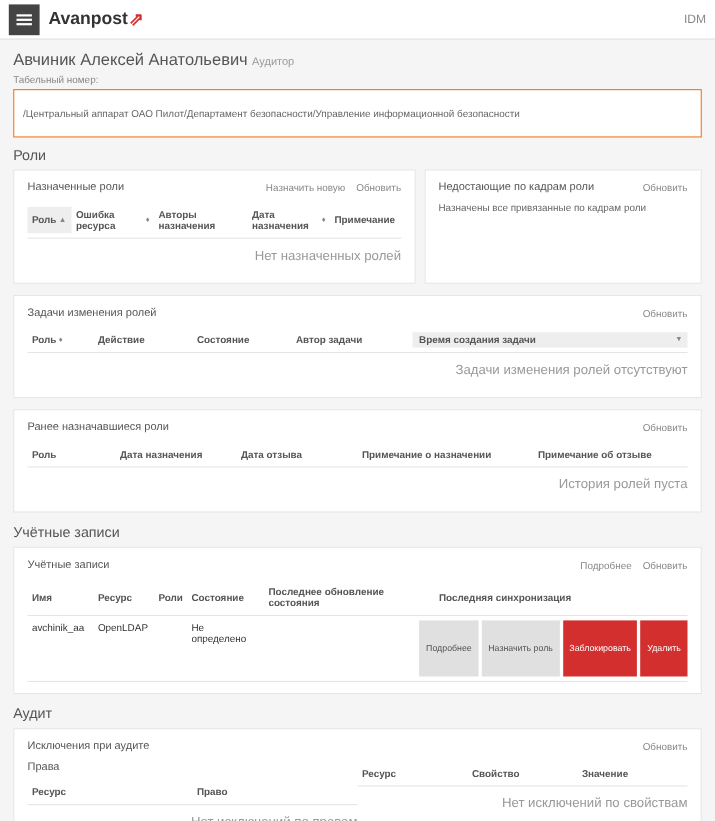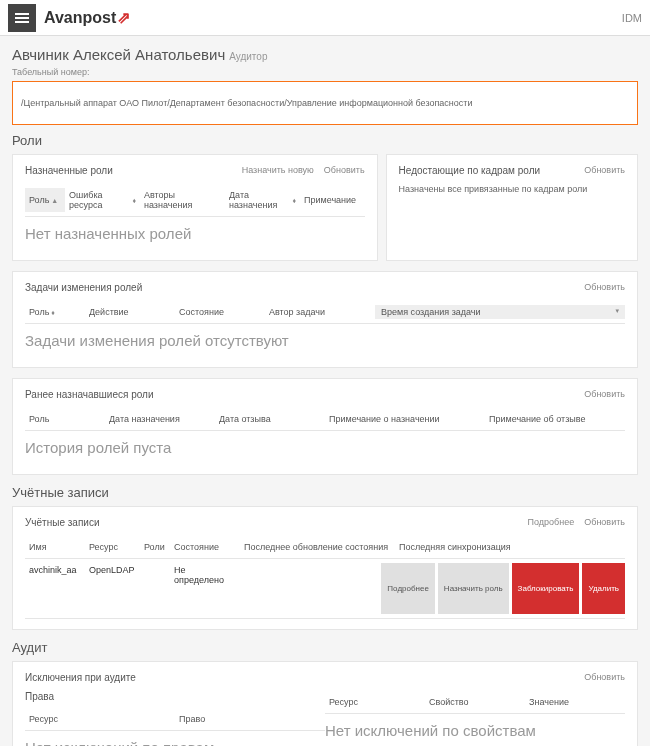--- a/index.html
+++ b/index.html
@@ -21,7 +21,7 @@
 .section-h{font-size:13px;color:#555;margin:8px 0 6px}
 .row{display:flex;gap:8px}
 .panel{background:#fff;border:1px solid #e5e5e5;padding:10px 12px;margin-bottom:10px;flex:1}
-.panel-hd{display:flex;align-items:flex-start;margin-bottom:8px}
+.panel-hd{display:flex;align-items:center;margin-bottom:8px}
 .panel-hd .ptitle{font-size:10px;color:#555}
 .panel-hd .link{margin-left:auto;font-size:9px;color:#888;cursor:pointer}
 .panel-hd .link+.link{margin-left:10px}

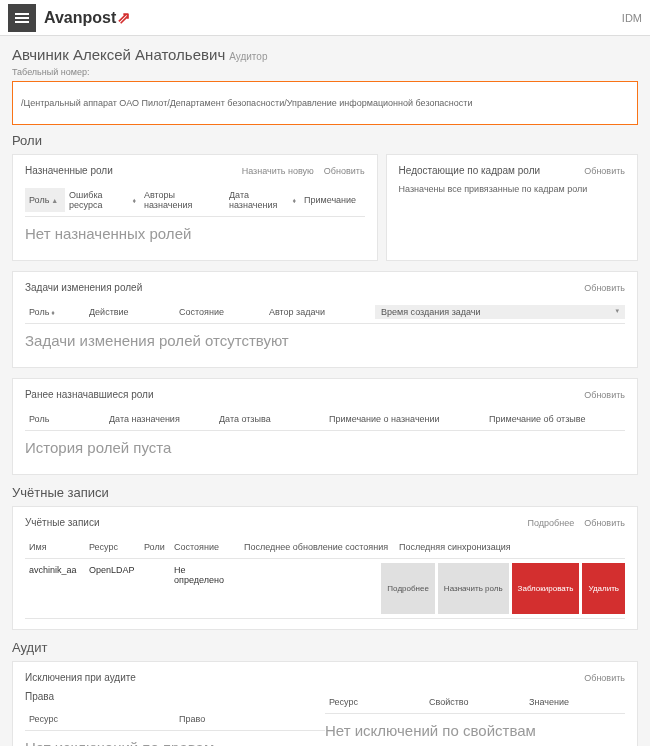--- a/index.html
+++ b/index.html
@@ -26,7 +26,7 @@
 .panel-hd .link{margin-left:auto;font-size:9px;color:#888;cursor:pointer}
 .panel-hd .link+.link{margin-left:10px}
 .th-row,.td-row{display:flex;border-bottom:1px solid #e5e5e5;padding:4px 0;font-size:9px}
-.th-row{color:#555;font-weight:normal}
+.th-row{color:#555;font-weight:bold}
 .th{padding:2px 4px;display:flex;align-items:center;gap:2px}
 .th.sort{background:#eee}
 .sort-i{font-size:7px;color:#888}

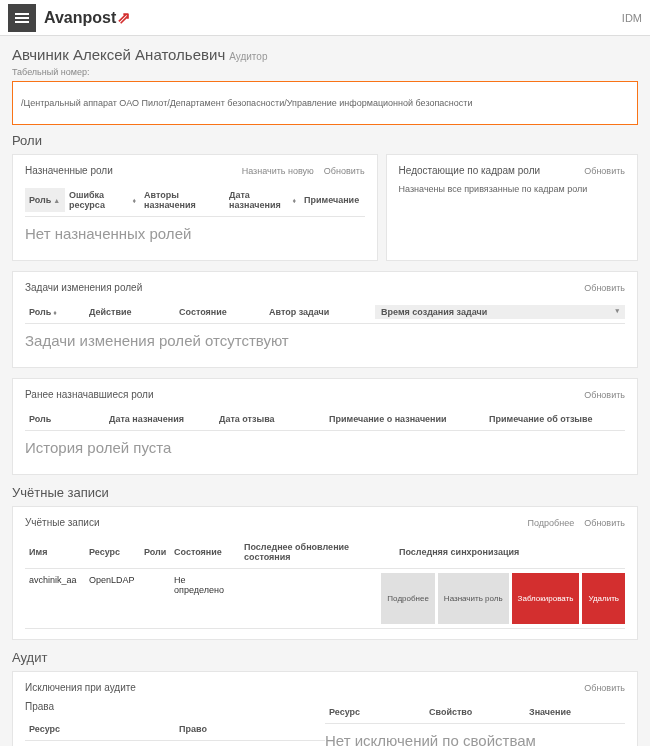--- a/index.html
+++ b/index.html
@@ -30,7 +30,7 @@
 .th{padding:2px 4px;display:flex;align-items:center;gap:2px}
 .th.sort{background:#eee}
 .sort-i{font-size:7px;color:#888}
-.empty{text-align:left;color:#999;font-size:15px;padding:8px 0}
+.empty{text-align:right;color:#999;font-size:12px;padding:8px 0}
 .info-text{font-size:9px;color:#666}
 .td{padding:2px 4px}
 .act-btns{display:flex;gap:3px;margin-left:auto}

